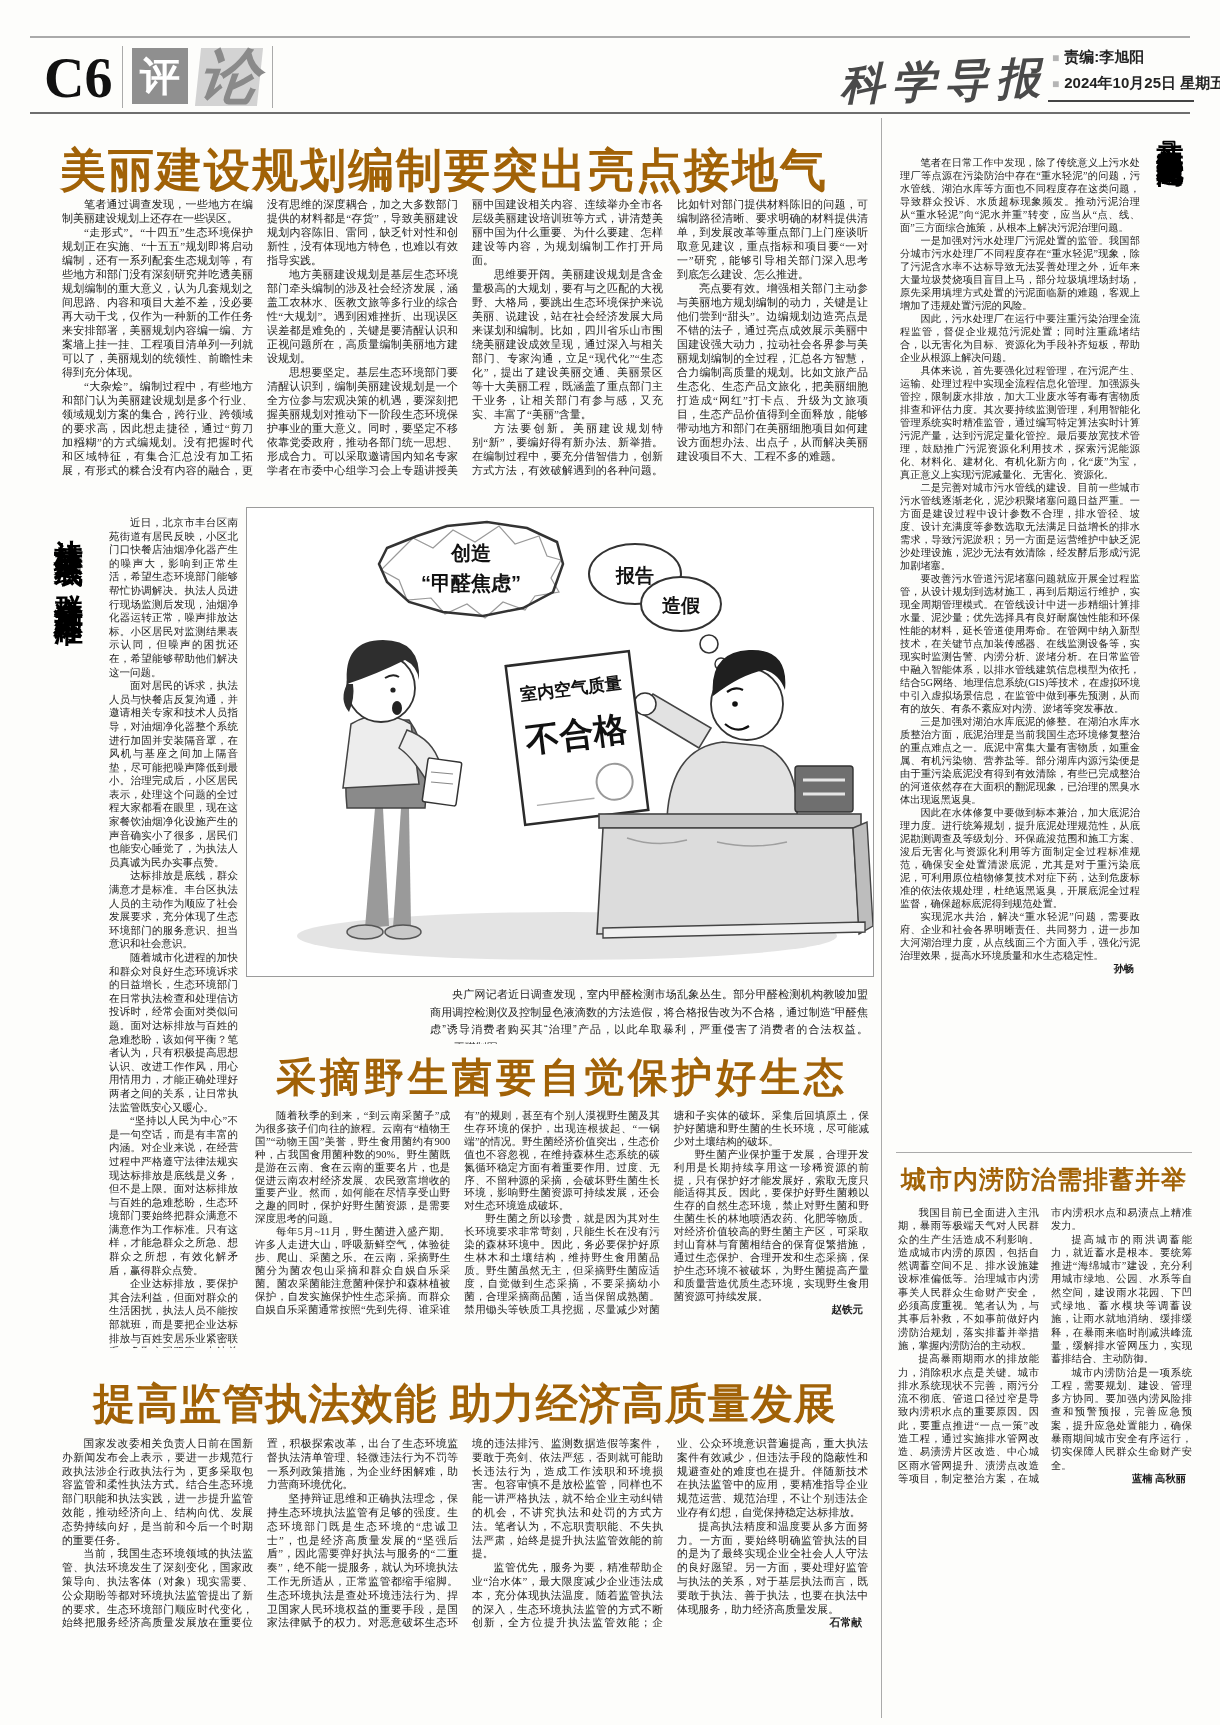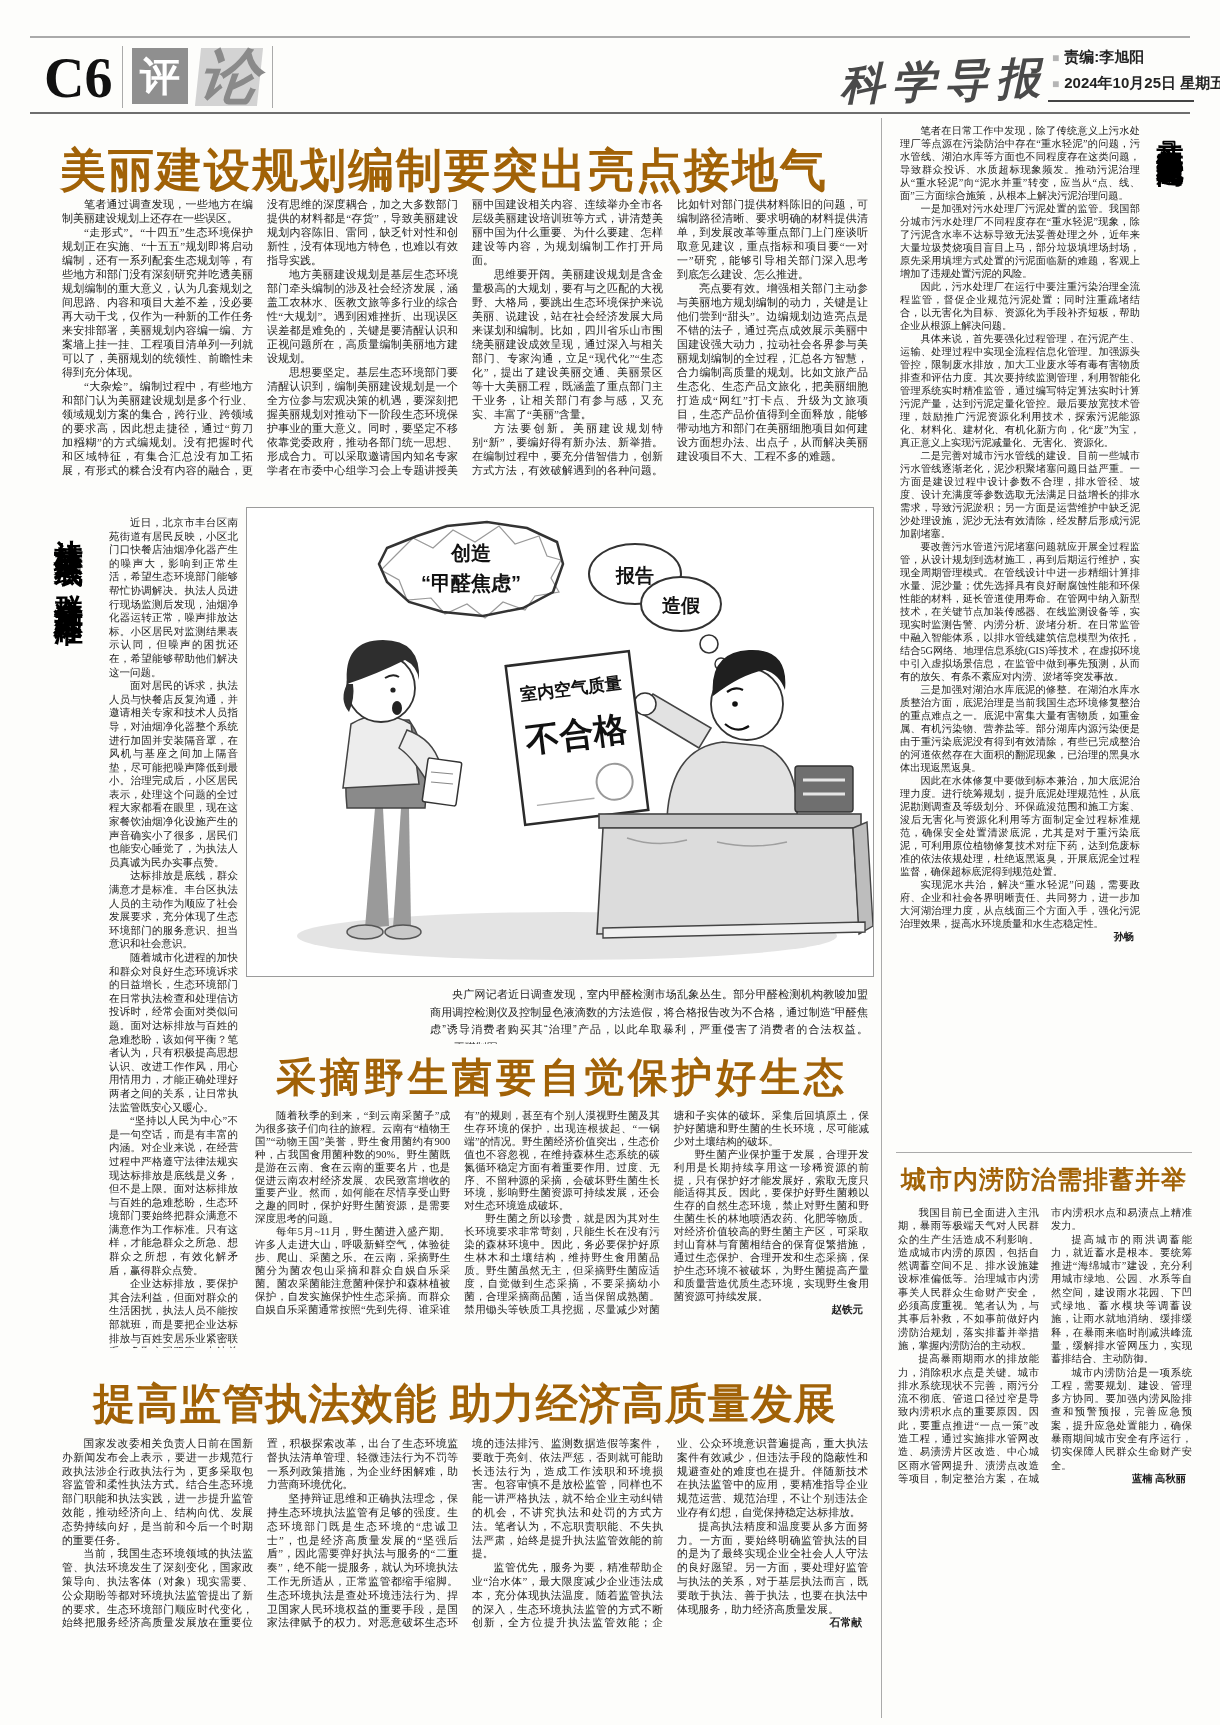--- a/index.html
+++ b/index.html
@@ -179,7 +179,7 @@
 
   <div class="abs" style="left:900px;top:124px;width:292px;height:1022px;">
     <div class="v-head" style="float:right;font-size:27px;letter-spacing:1px;height:504px;width:44px;margin-left:8px;line-height:44px;">从三方面着手解决『重水轻泥』问题</div>
-    <div class="body-text" style="font-size:10.2px;line-height:13px;height:1022px;">
+    <div class="body-text" style="font-size:10.2px;line-height:13px;height:1022px;margin-top:32px;">
       <div>
           <p>笔者在日常工作中发现，除了传统意义上污水处理厂等点源在污染防治中存在“重水轻泥”的问题，污水管线、湖泊水库等方面也不同程度存在这类问题，导致群众投诉、水质超标现象频发。推动污泥治理从“重水轻泥”向“泥水并重”转变，应当从“点、线、面”三方面综合施策，从根本上解决污泥治理问题。</p>
           <p>一是加强对污水处理厂污泥处置的监管。我国部分城市污水处理厂不同程度存在“重水轻泥”现象，除了污泥含水率不达标导致无法妥善处理之外，近年来大量垃圾焚烧项目盲目上马，部分垃圾填埋场封场，原先采用填埋方式处置的污泥面临新的难题，客观上增加了违规处置污泥的风险。</p>

